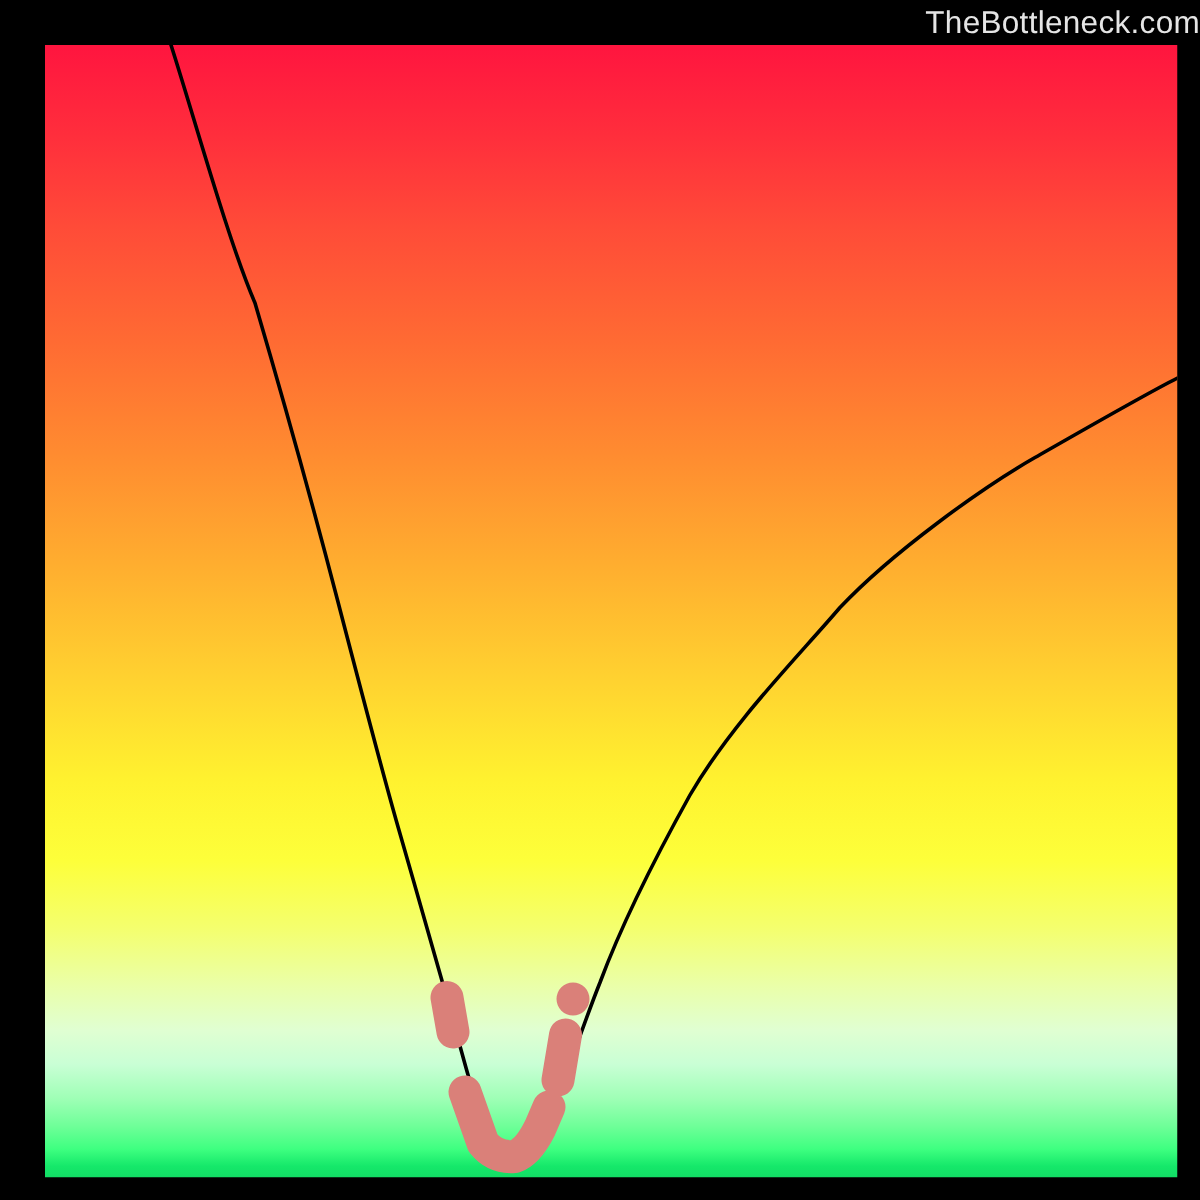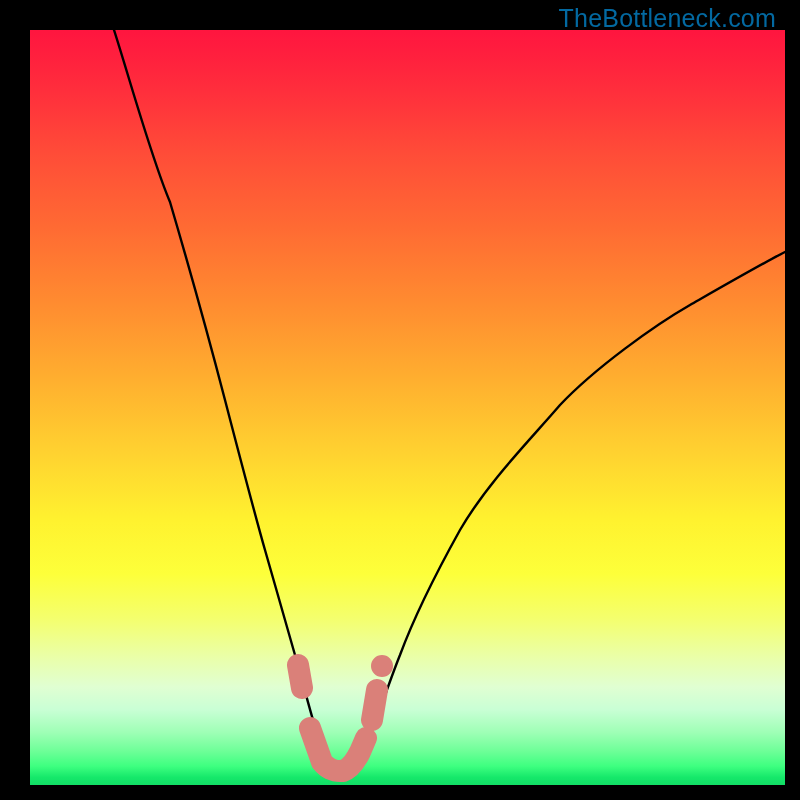--- a/index.html
+++ b/index.html
@@ -57,9 +57,9 @@
   .watermark {
     position: absolute;
     top: 4px;
-    right: 24px;
-    color: #0369a1;
-    font-size: 25px;
+    right: 0;
+    color: #e5e5e5;
+    font-size: 21px;
     font-weight: 500;
     letter-spacing: 0.2px;
   }

